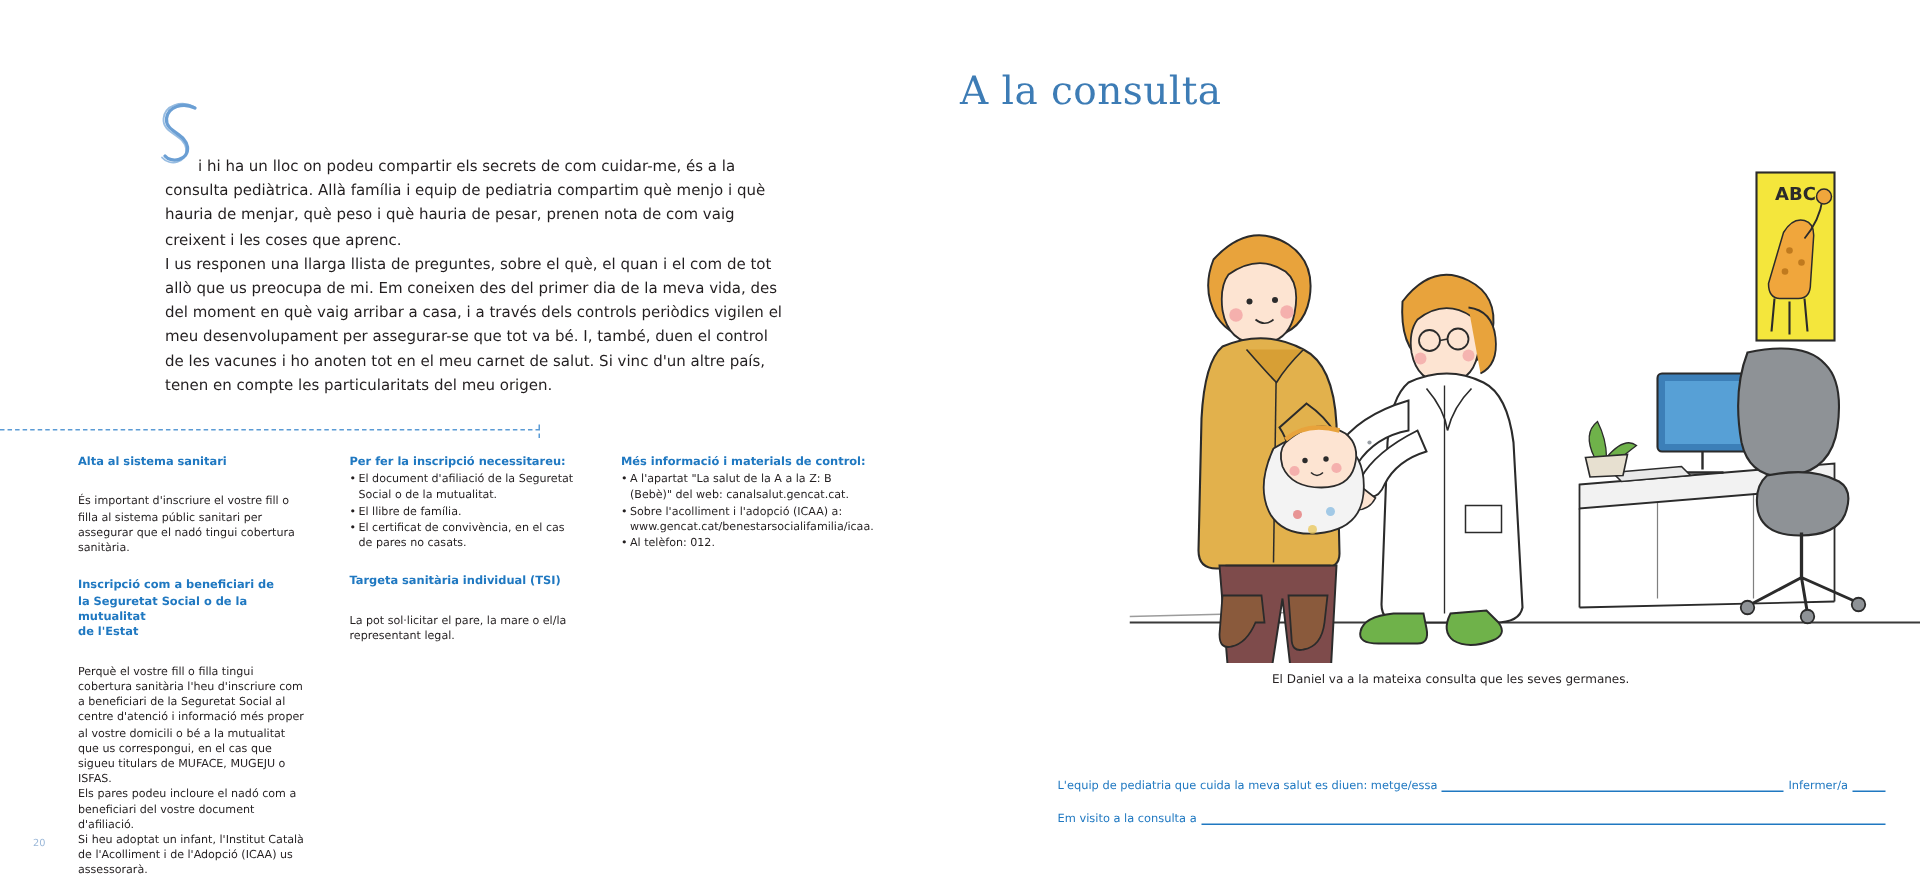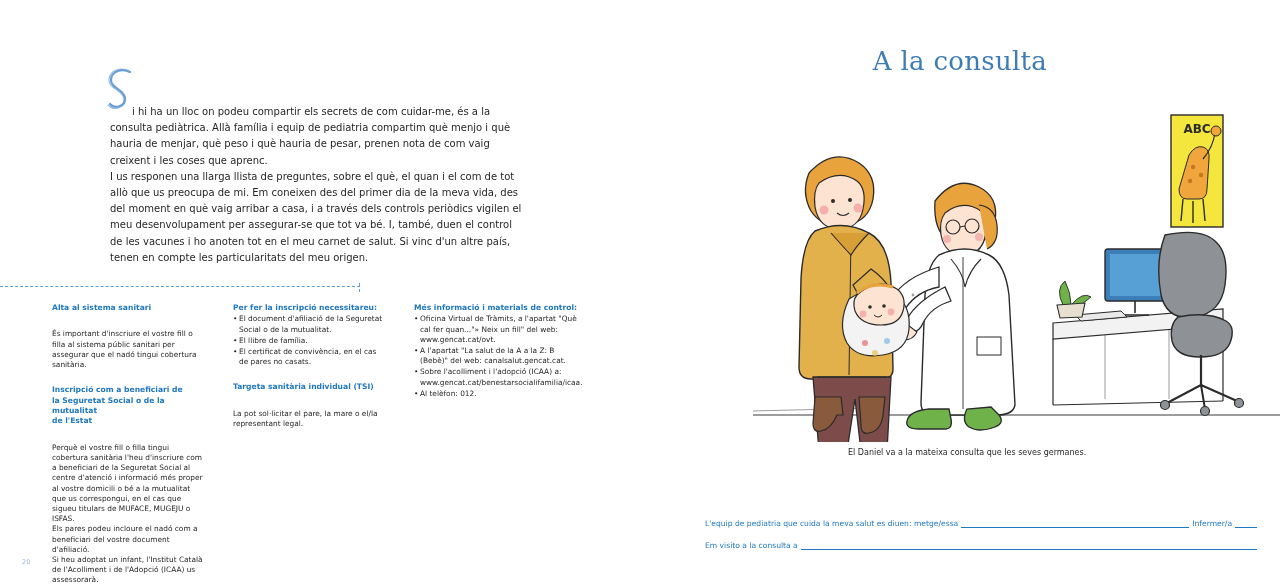--- a/index.html
+++ b/index.html
@@ -117,7 +117,7 @@
     position: absolute;
     left: 0; right: 0;
     top: 46px;
-    text-align: center;
+    text-align: left;
     font-family: "DejaVu Serif", serif;
     font-size: 26px;
     color: #3d7cb5;

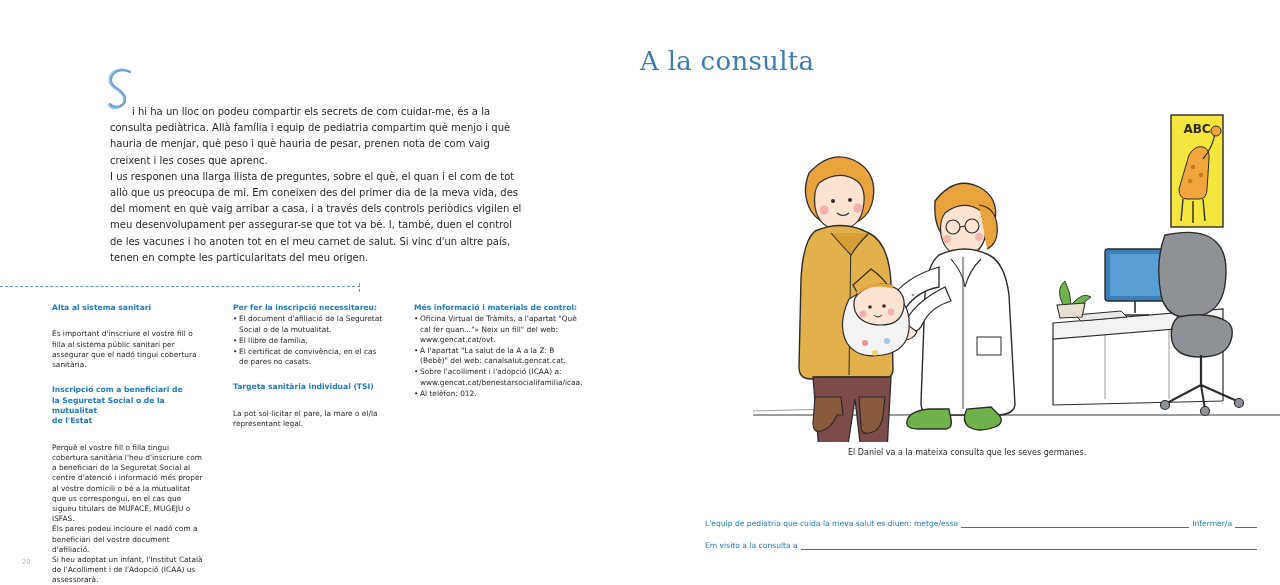--- a/index.html
+++ b/index.html
@@ -210,7 +210,6 @@
     <div class="col">
       <h4>Més informació i materials de control:</h4>
       <ul>
-        <li>Oficina Virtual de Tràmits, a l'apartat "Què cal fer quan..."» Neix un fill" del web: www.gencat.cat/ovt.</li>
         <li>A l'apartat "La salut de la A a la Z: B (Bebè)" del web: canalsalut.gencat.cat.</li>
         <li>Sobre l'acolliment i l'adopció (ICAA) a: www.gencat.cat/benestarsocialifamilia/icaa.</li>
         <li>Al telèfon: 012.</li>

